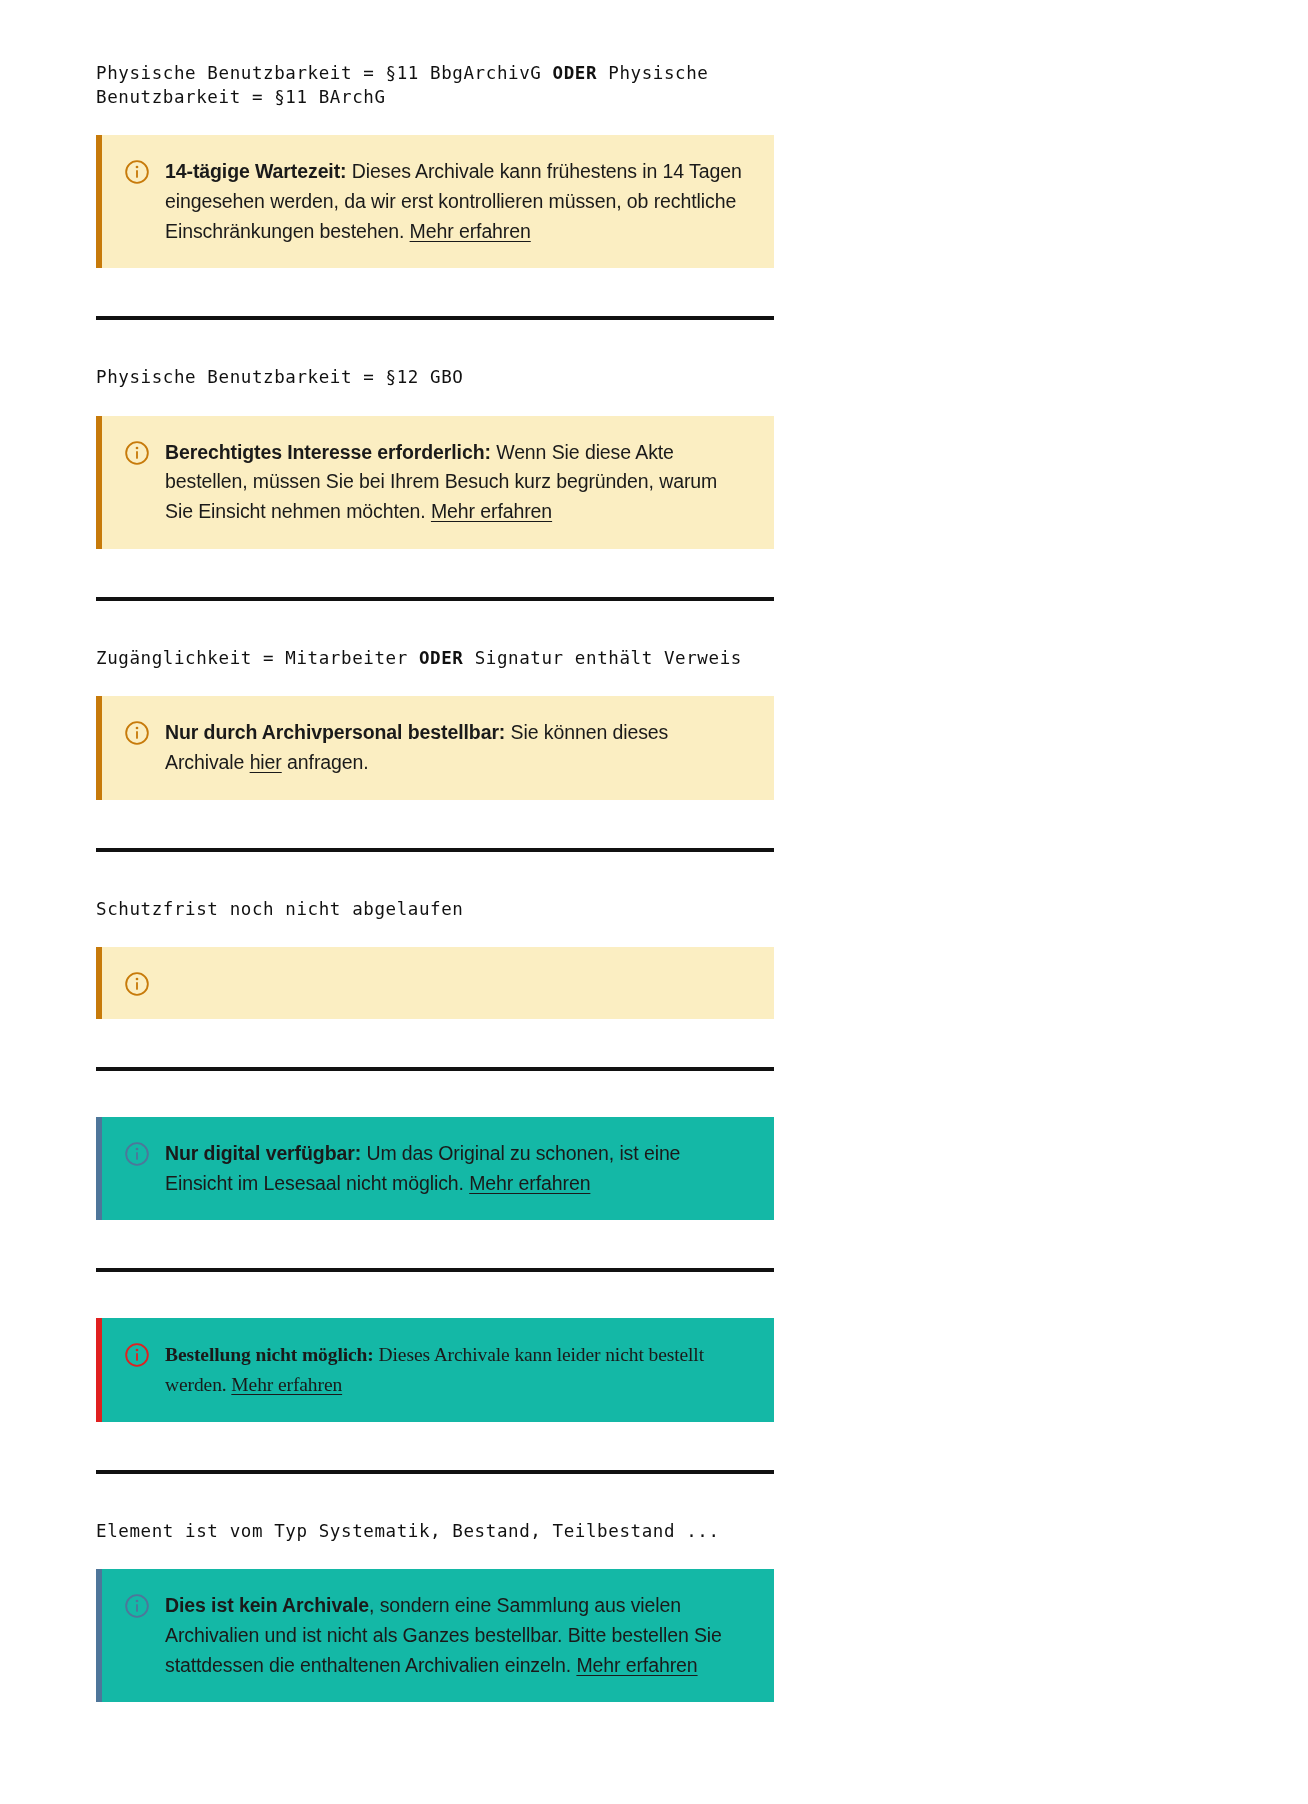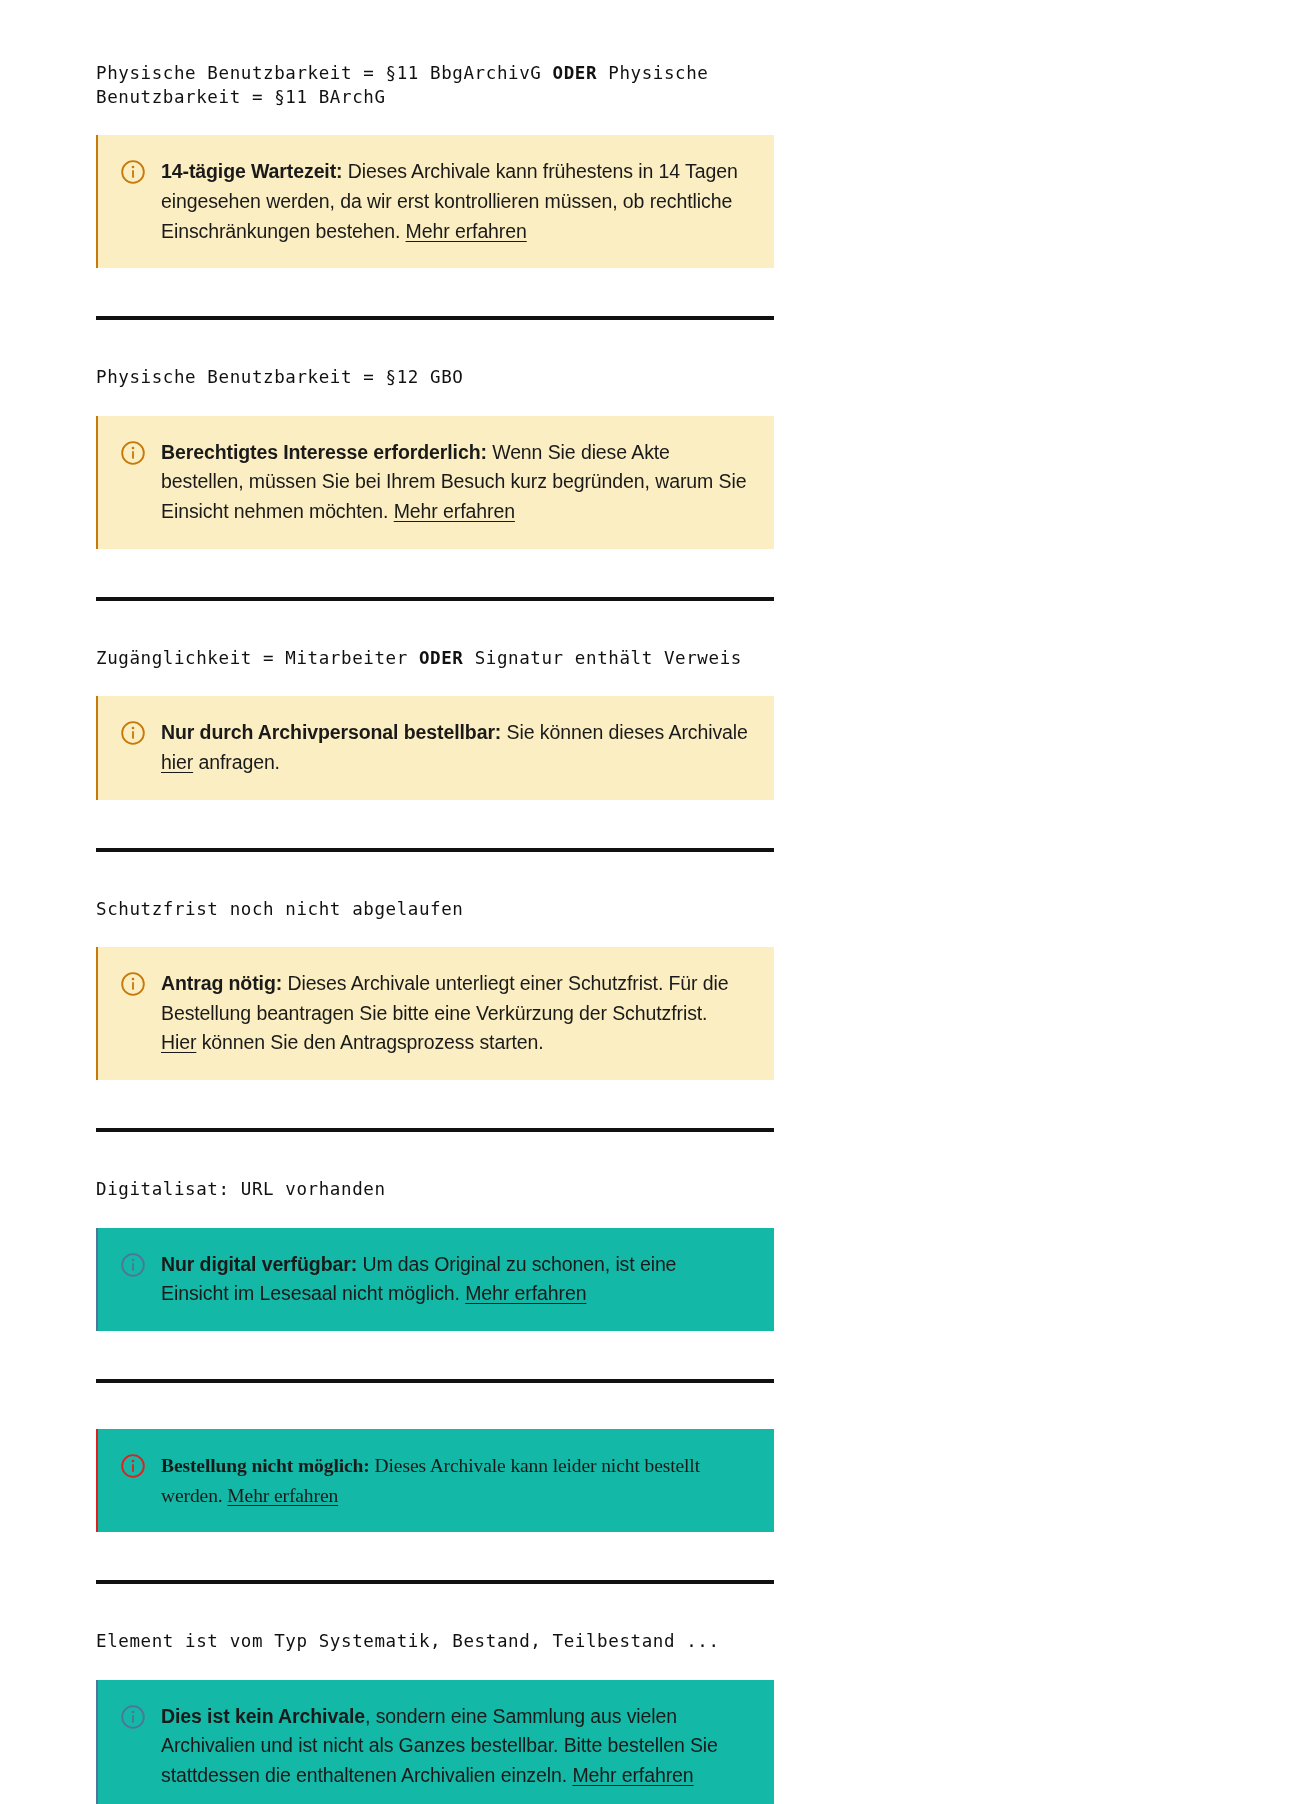--- a/index.html
+++ b/index.html
@@ -41,7 +41,7 @@
     display: flex;
     align-items: flex-start;
     gap: 15px;
-    border-left: 2px solid #4d7c0f;
+    border-left: 6px solid #4d7c0f;
     background: #fbeec2;
     padding: 22px 26px 22px 22px;
   }

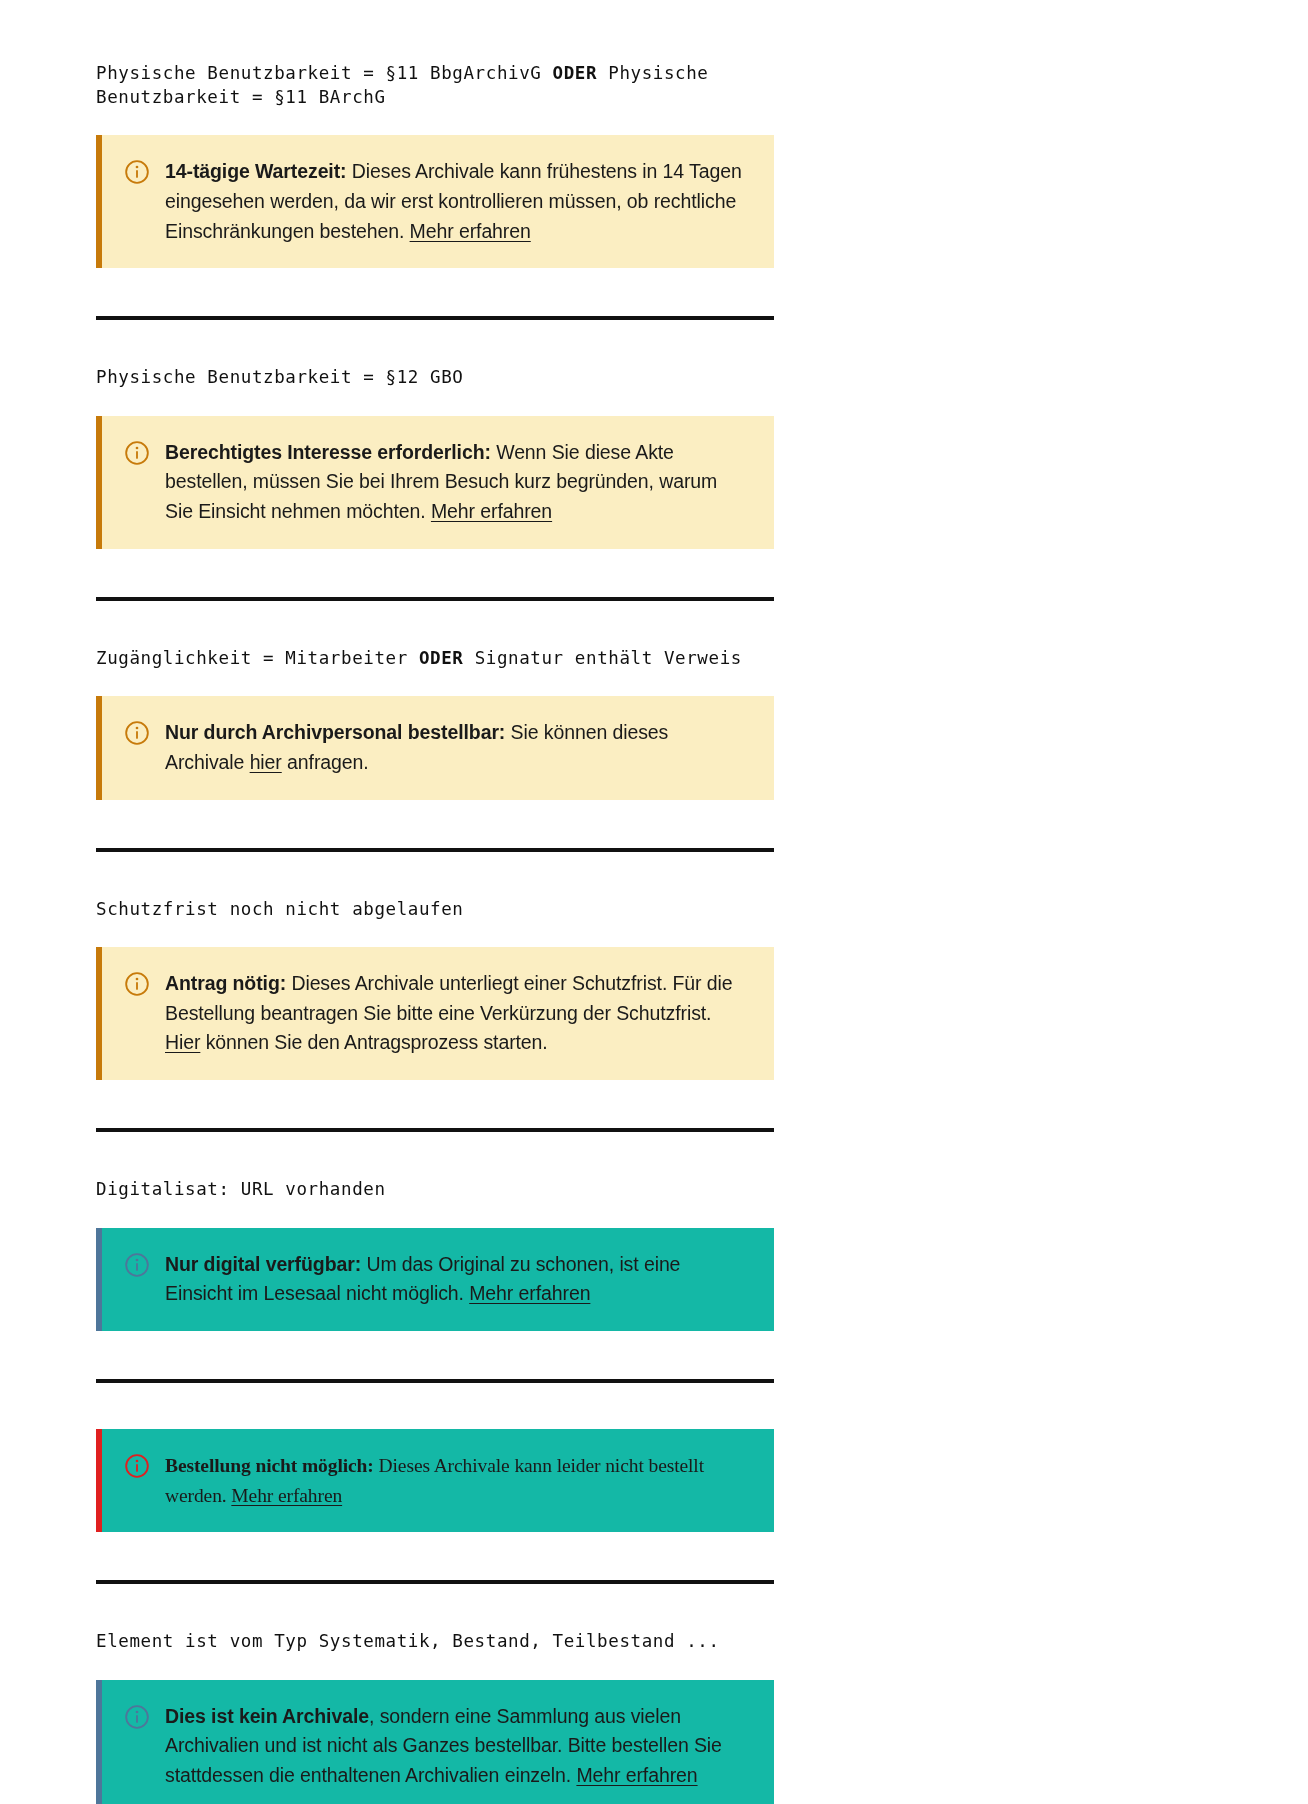--- a/index.html
+++ b/index.html
@@ -135,7 +135,6 @@
           <circle cx="12" cy="7.4" r="1.25" fill="#c77a0a"></circle>
           <rect x="11.15" y="10.2" width="1.7" height="7.2" rx="0.8" fill="#c77a0a"></rect>
         </svg>
-        <div class="callout-text"><b>Antrag nötig:</b><span> Dieses Archivale unterliegt einer Schutzfrist. Für die Bestellung beantragen Sie bitte eine Verkürzung der Schutzfrist. </span><span class="lnk">Hier</span><span> können Sie den Antragsprozess starten.</span></div>
       </div>
     </div>
     <hr class="divider">

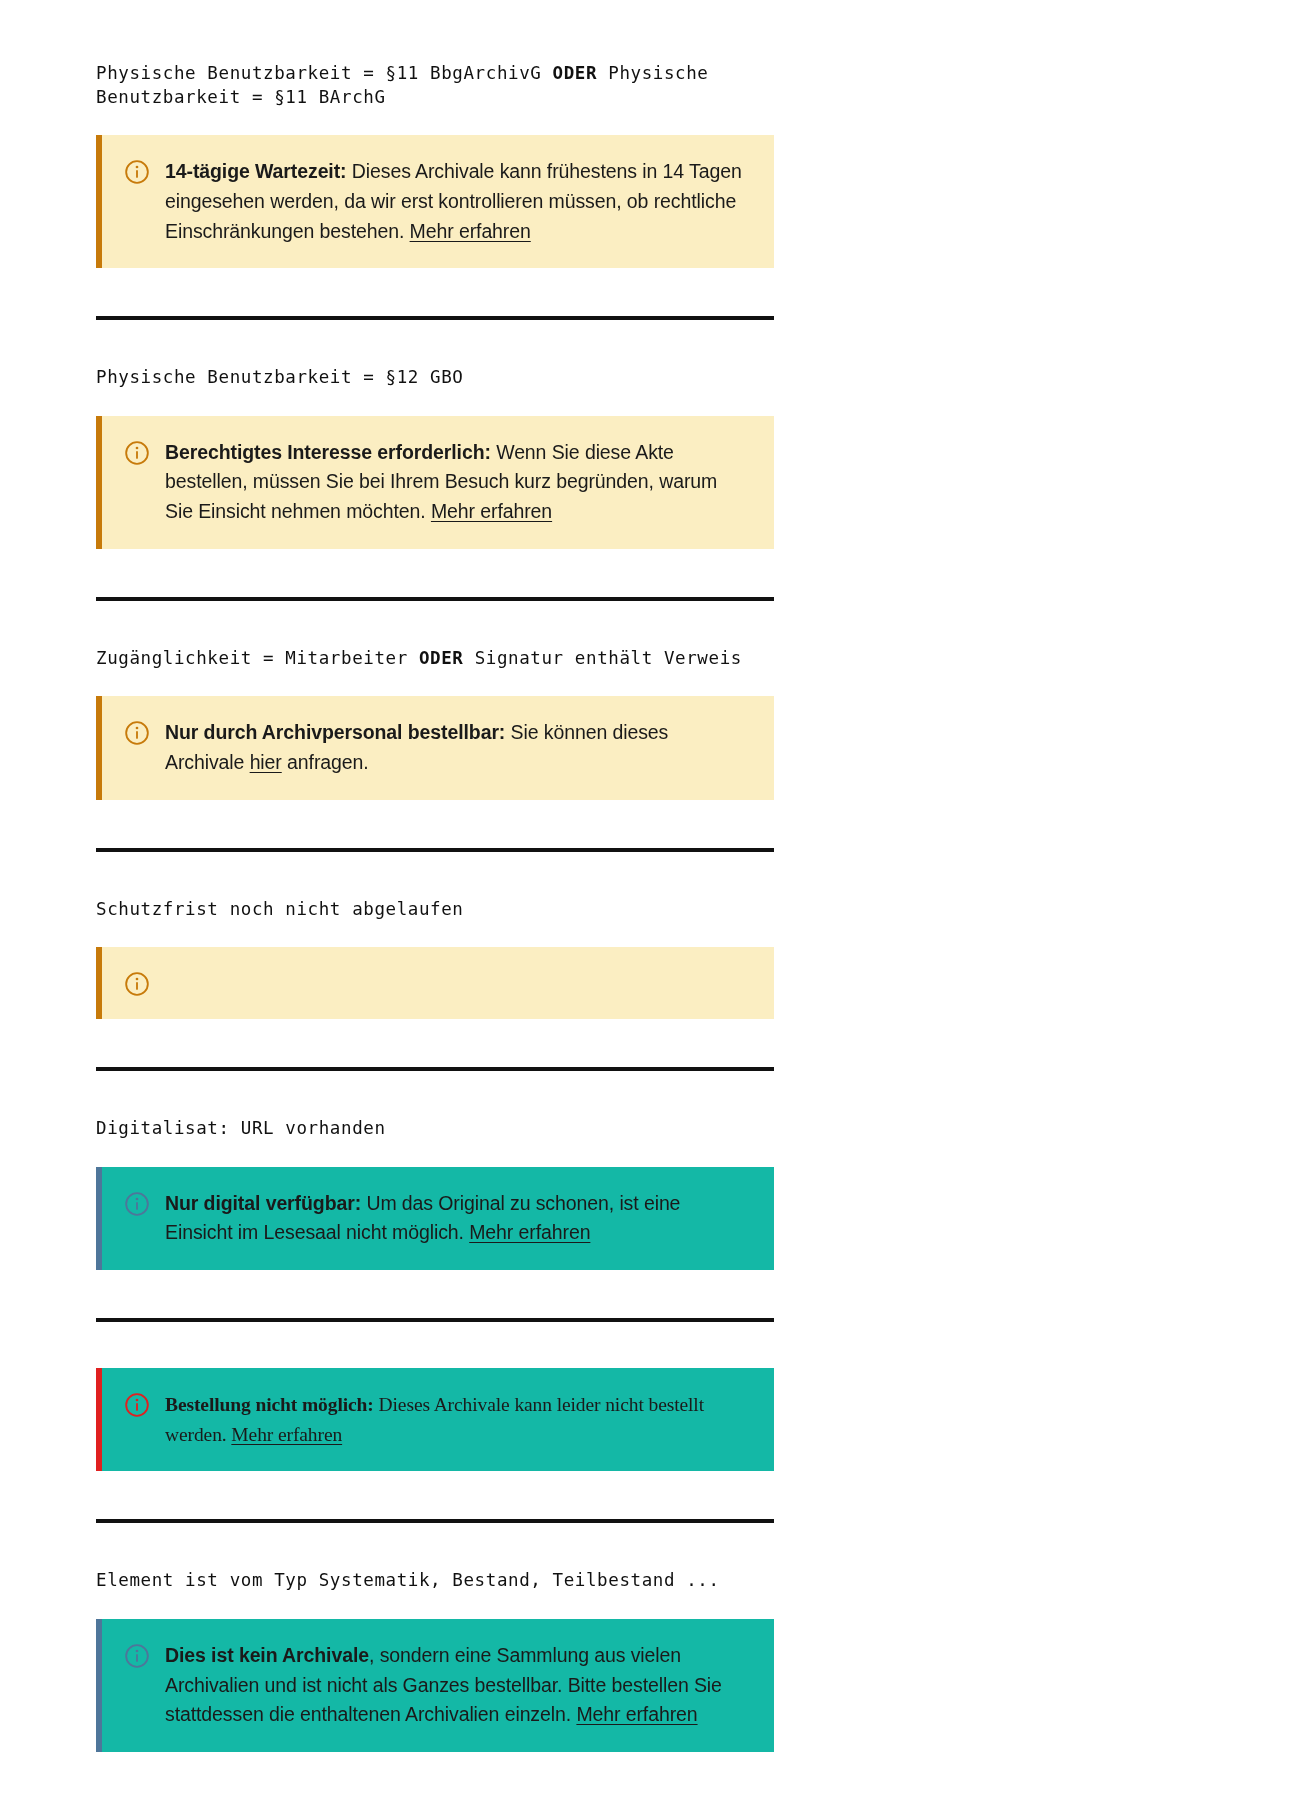--- a/index.html
+++ b/index.html
@@ -139,7 +139,6 @@
     </div>
     <hr class="divider">
     <div class="block">
-      <div class="rule-line"><span>Digitalisat: URL vorhanden</span></div>
       <div class="callout info">
         <svg viewBox="0 0 24 24" class="callout-icon">
           <circle cx="12" cy="12" r="10" fill="none" stroke="#4e769a" stroke-width="1.7"></circle>

